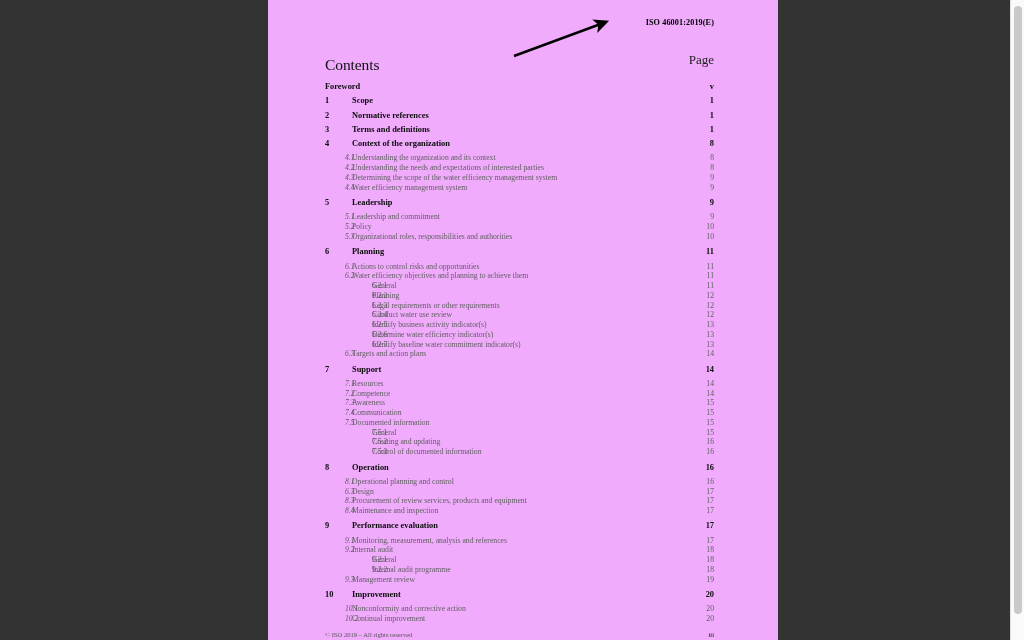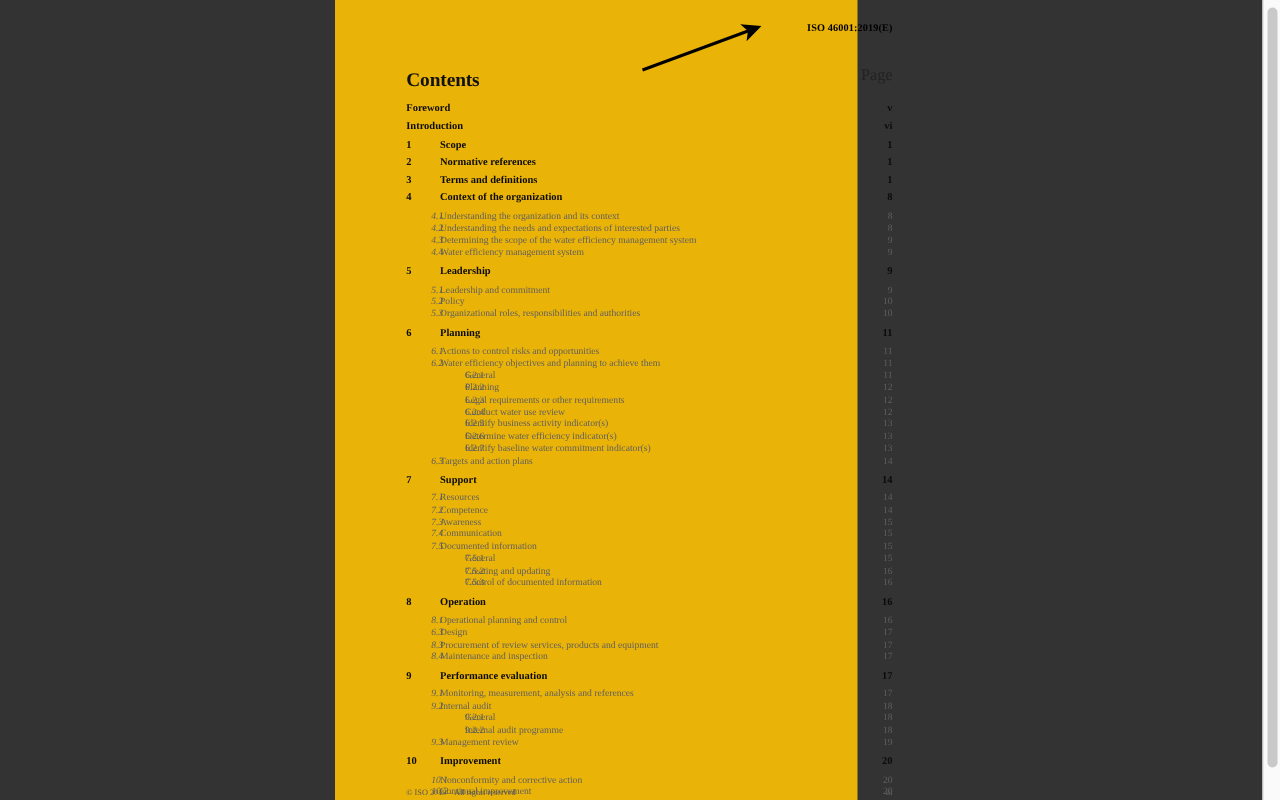--- a/index.html
+++ b/index.html
@@ -37,8 +37,8 @@
   #page {
     position: absolute;
     top: 0; left: 268px;
-    width: 418px; height: 640px;
-    background: #eab308;
+    width: 510px; height: 640px;
+    background: #f0abfc;
   }
 
   #page-inner {

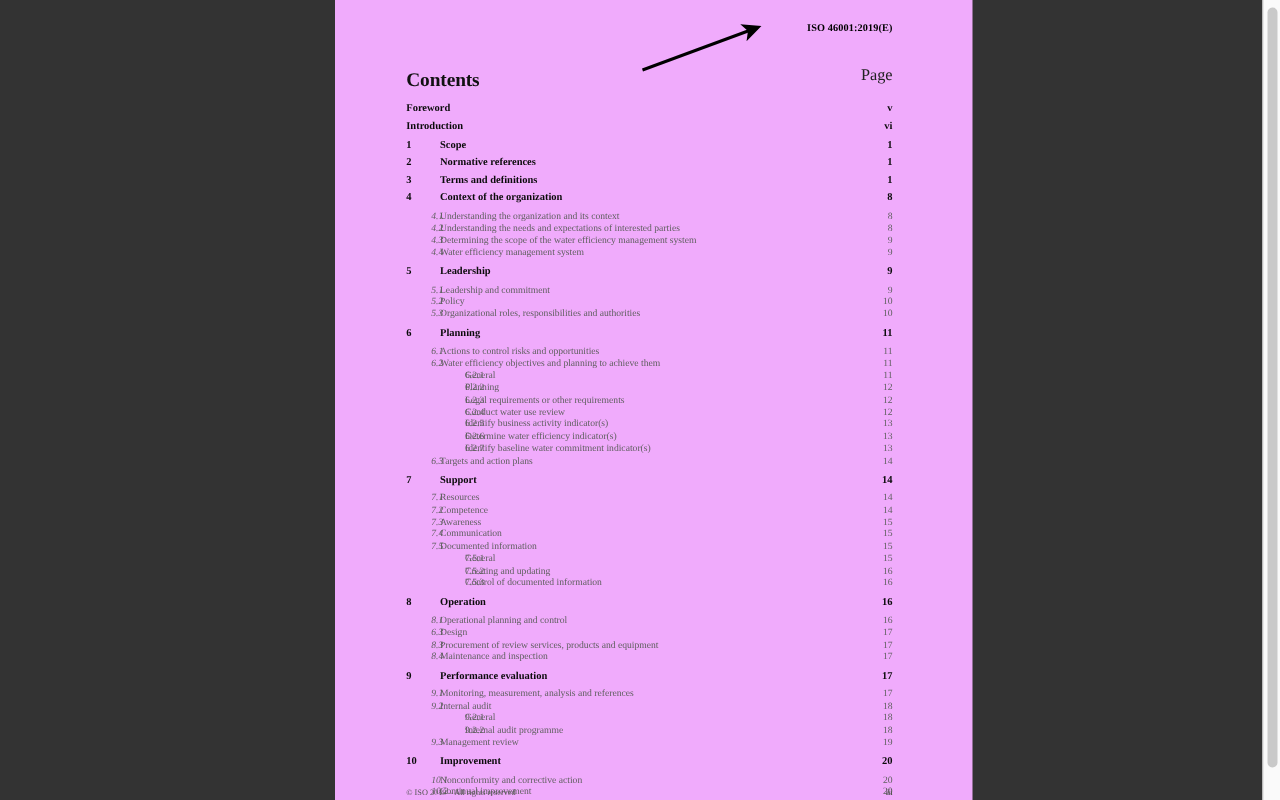--- a/index.html
+++ b/index.html
@@ -72,7 +72,7 @@
     position: absolute;
     top: 56px; left: 57px;
     font-size: 15.5px;
-    font-weight: bold;
+    font-weight: normal;
     color: #111;
     letter-spacing: -0.1px;
   }

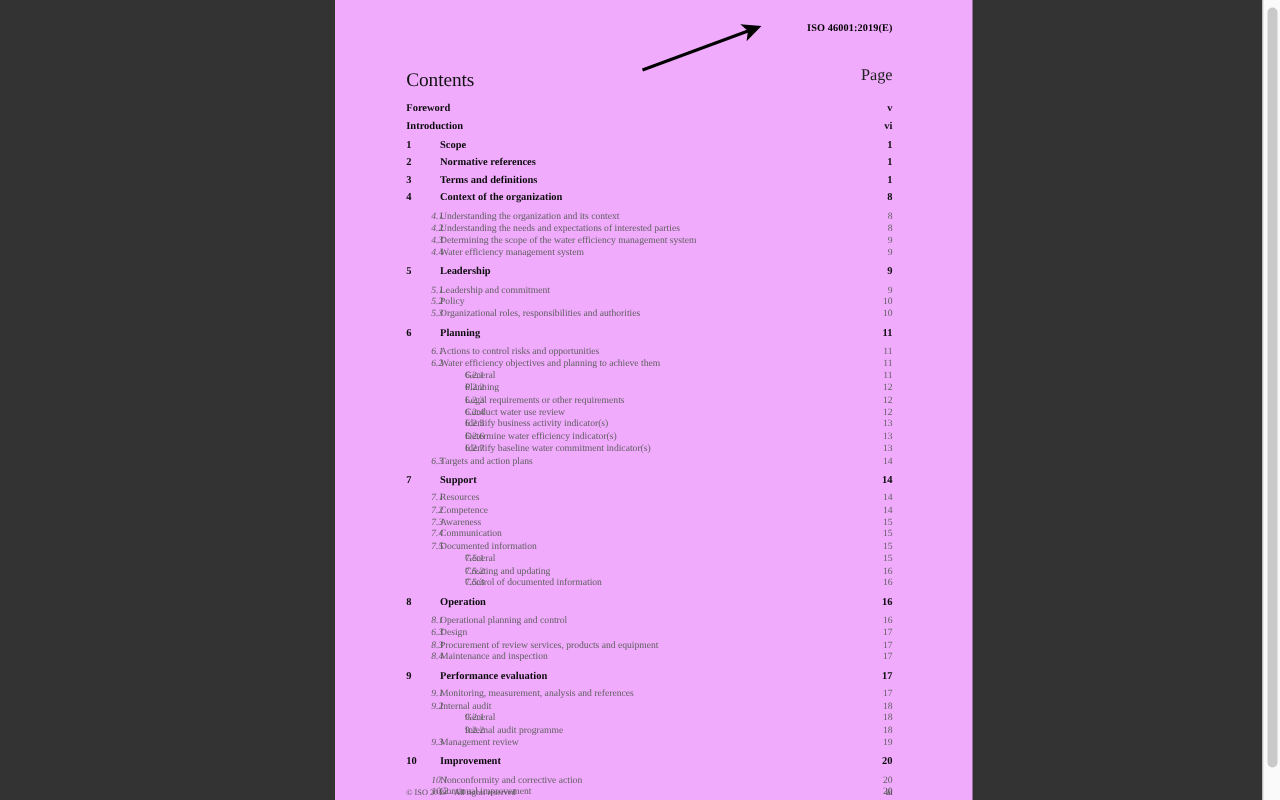--- a/index.html
+++ b/index.html
@@ -213,12 +213,6 @@
             <span class="toc-leader"></span>
             <span class="toc-pg">v</span>
           </div>
-          <div class="toc-row lvl-front">
-            <span class="toc-num"></span>
-            <span class="toc-text">Introduction</span>
-            <span class="toc-leader"></span>
-            <span class="toc-pg">vi</span>
-          </div>
           <div class="toc-row lvl-1">
             <span class="toc-num">1</span>
             <span class="toc-text">Scope</span>

